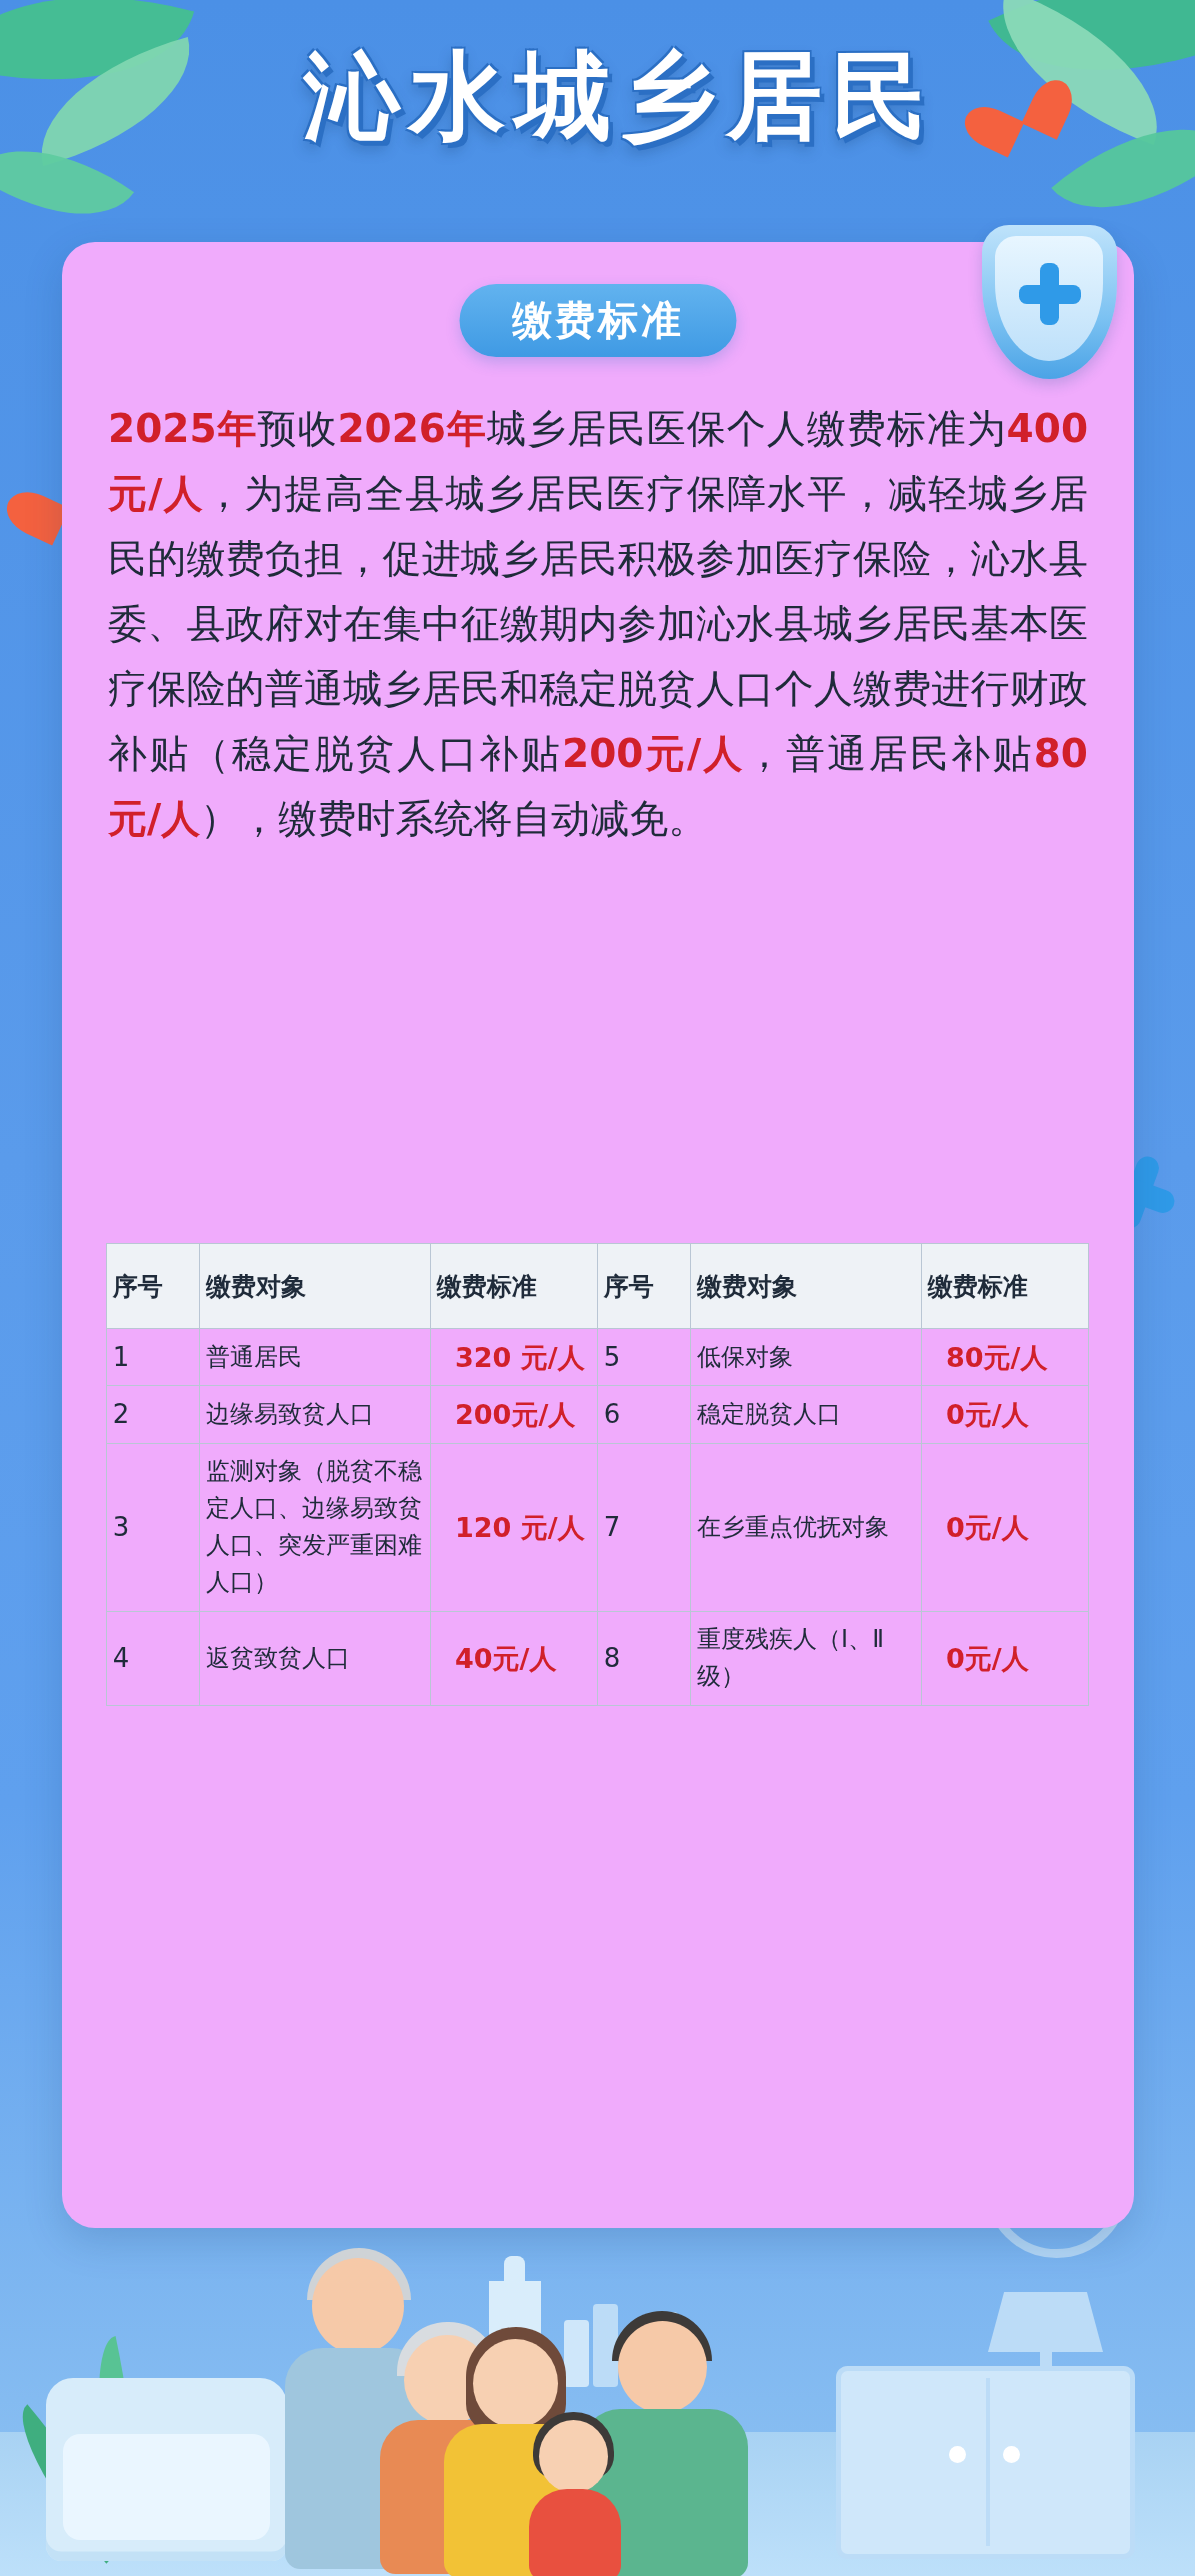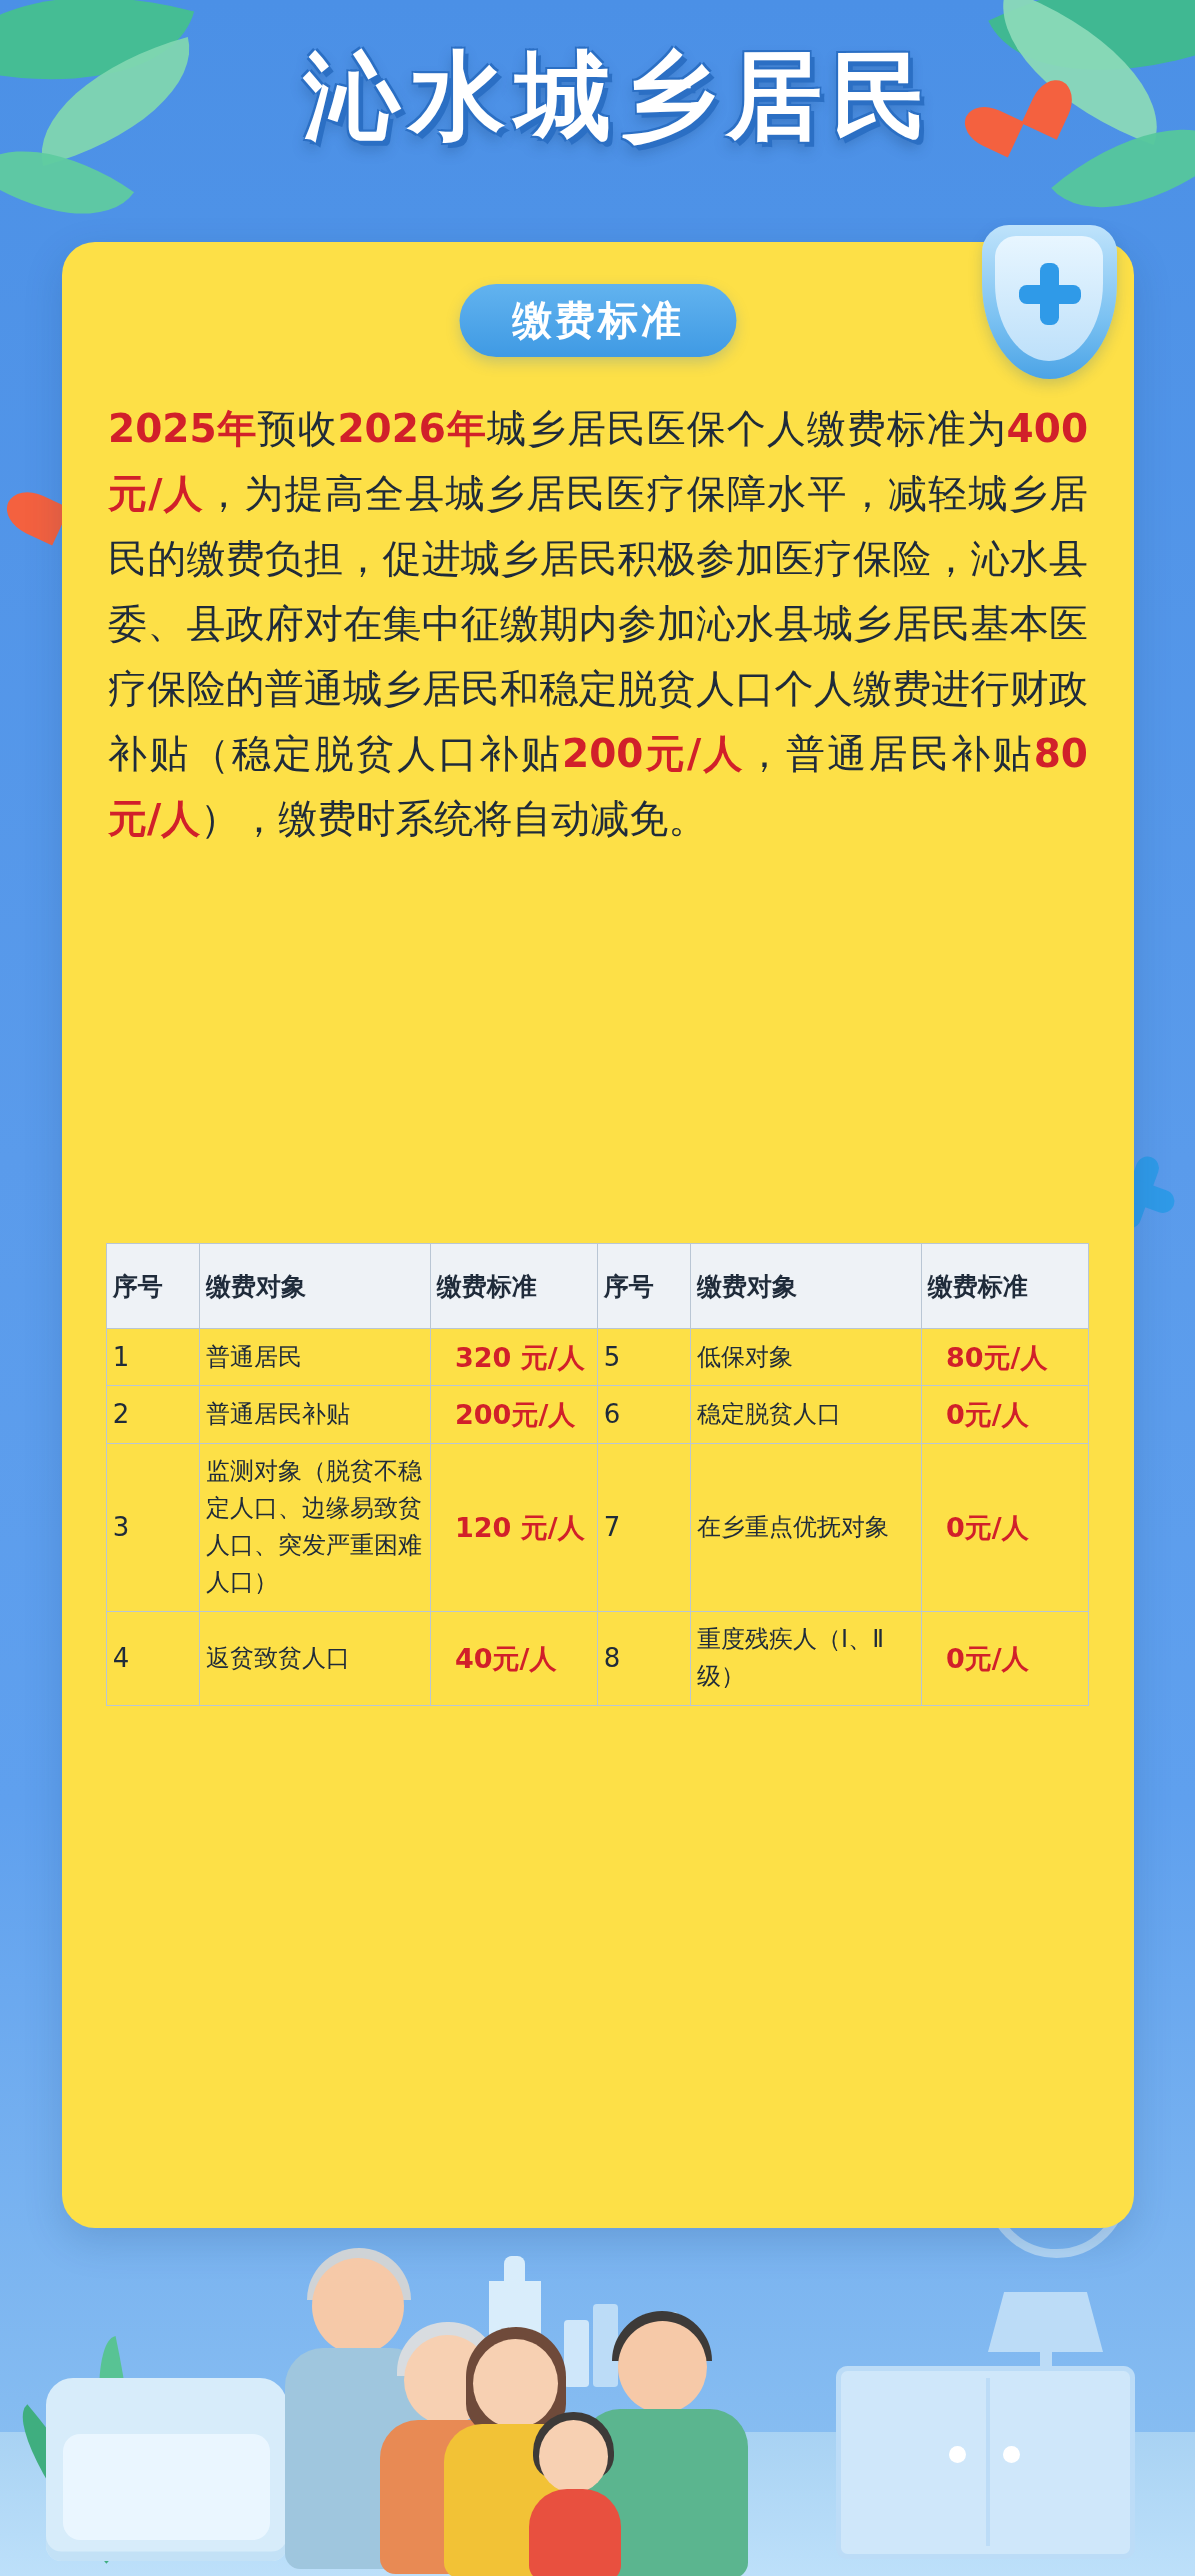--- a/index.html
+++ b/index.html
@@ -144,7 +144,7 @@
     top: 242px;
     width: 1072px;
     height: 1986px;
-    background: #fde047;
+    background: #f0abfc;
     border-radius: 33px;
     box-shadow: 0 13.5px 38px rgba(20,60,110,.18);
   }

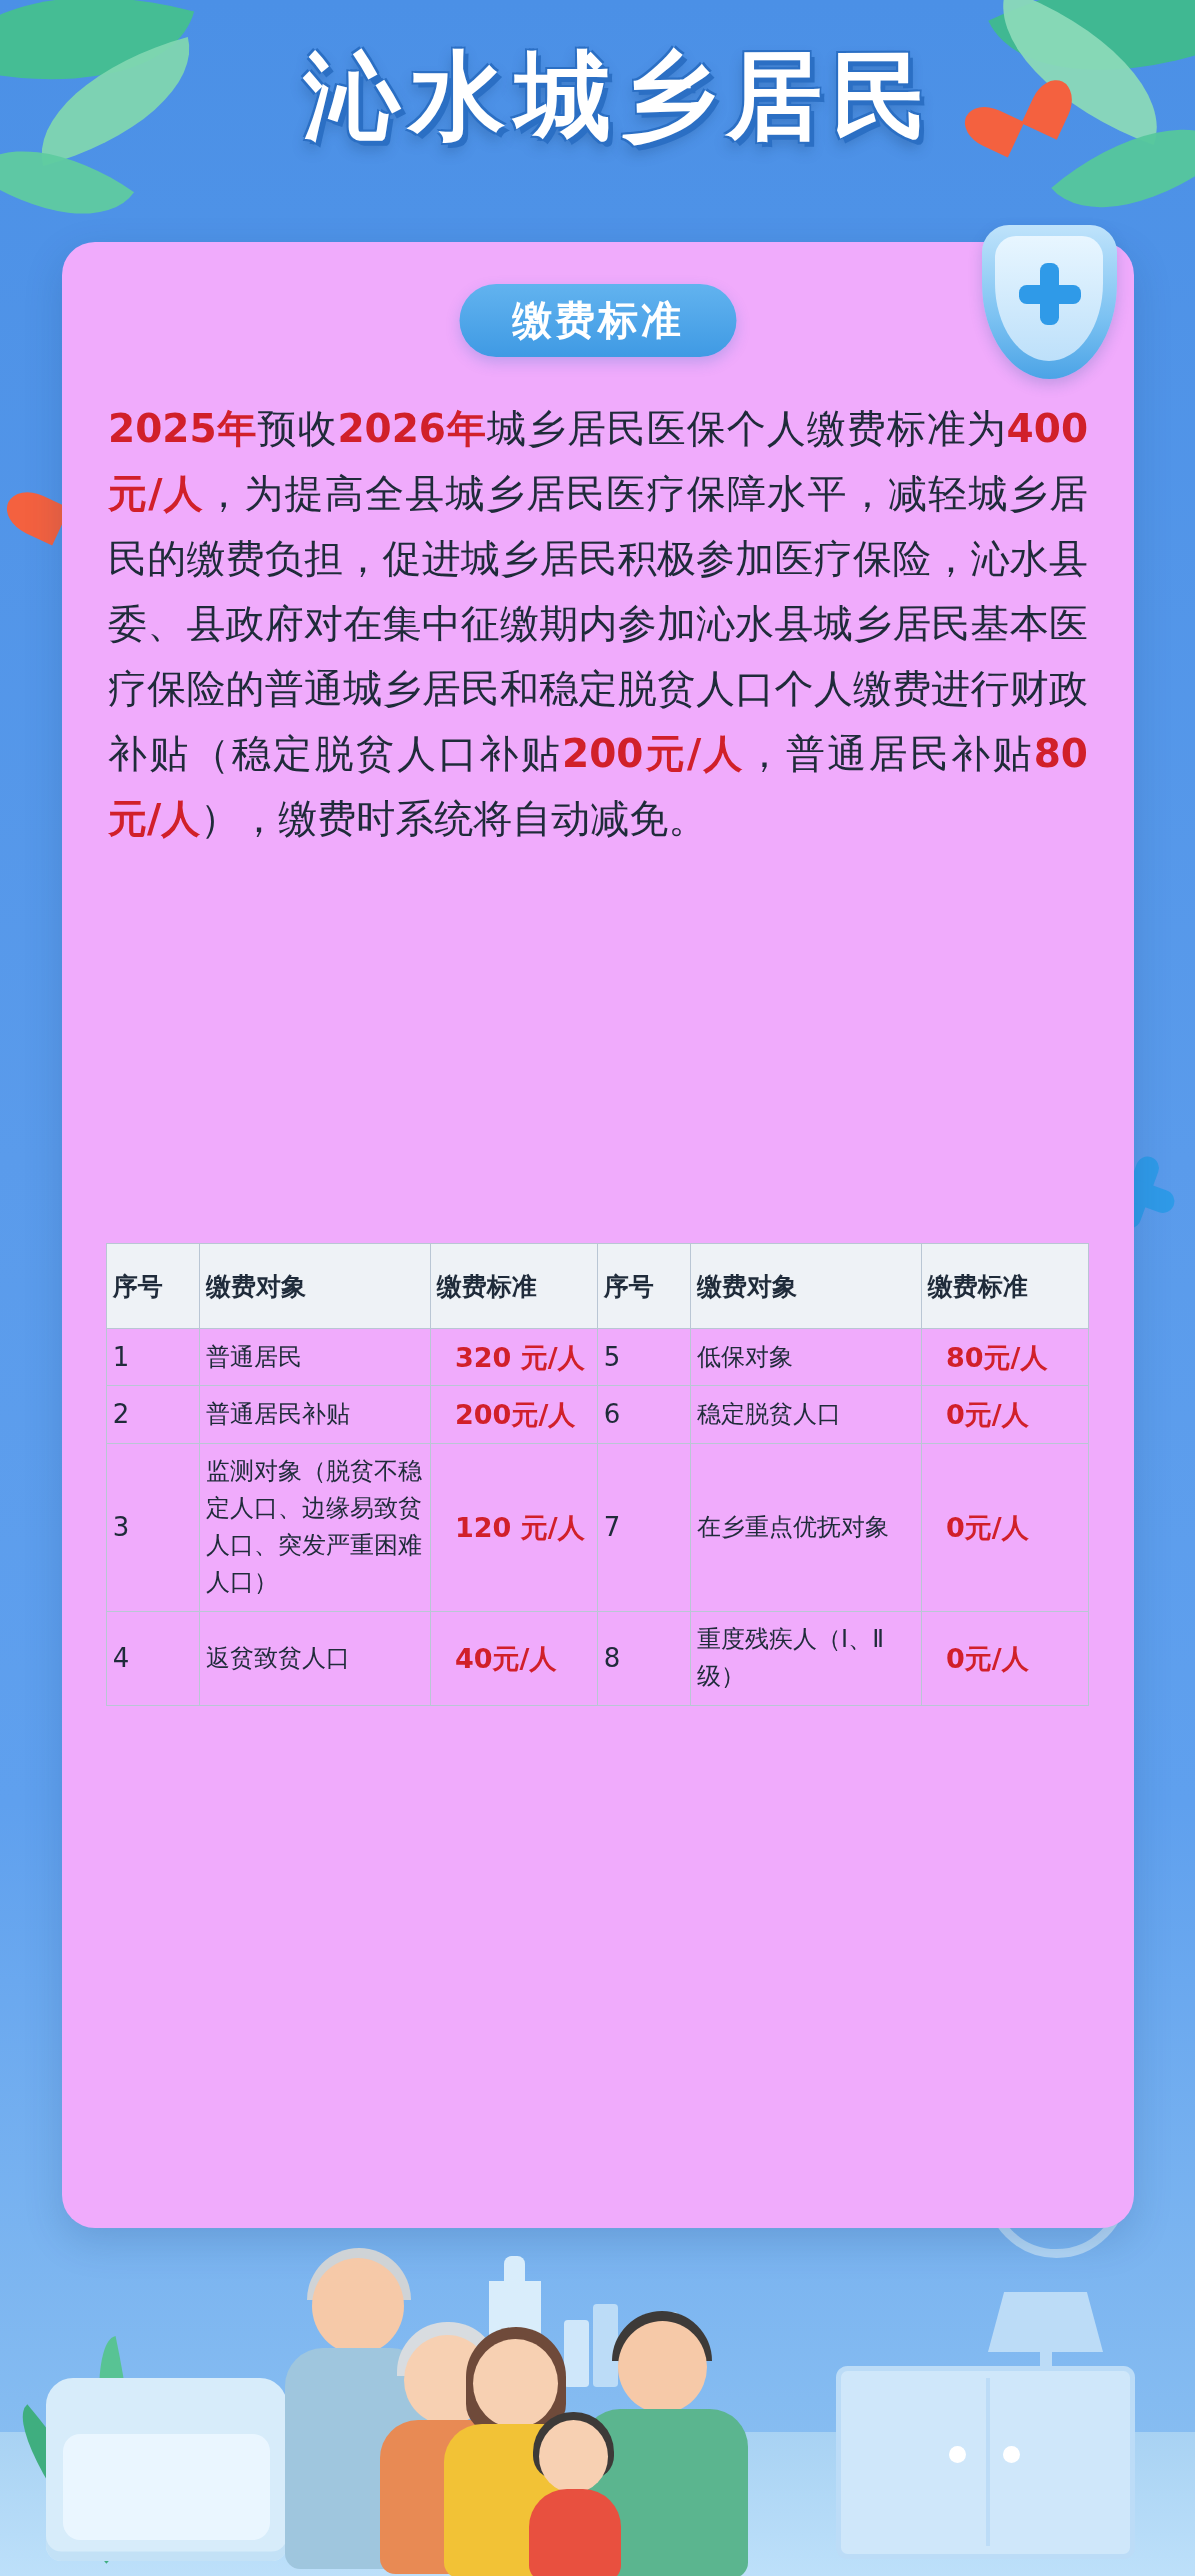--- a/index.html
+++ b/index.html
@@ -423,7 +423,7 @@
           </tr>
           <tr>
             <td class="idx">2</td>
-            <td>普通居民补贴</td>
+            <td>边缘易致贫人口</td>
             <td class="price">200元/人</td>
             <td class="idx">6</td>
             <td>稳定脱贫人口</td>

